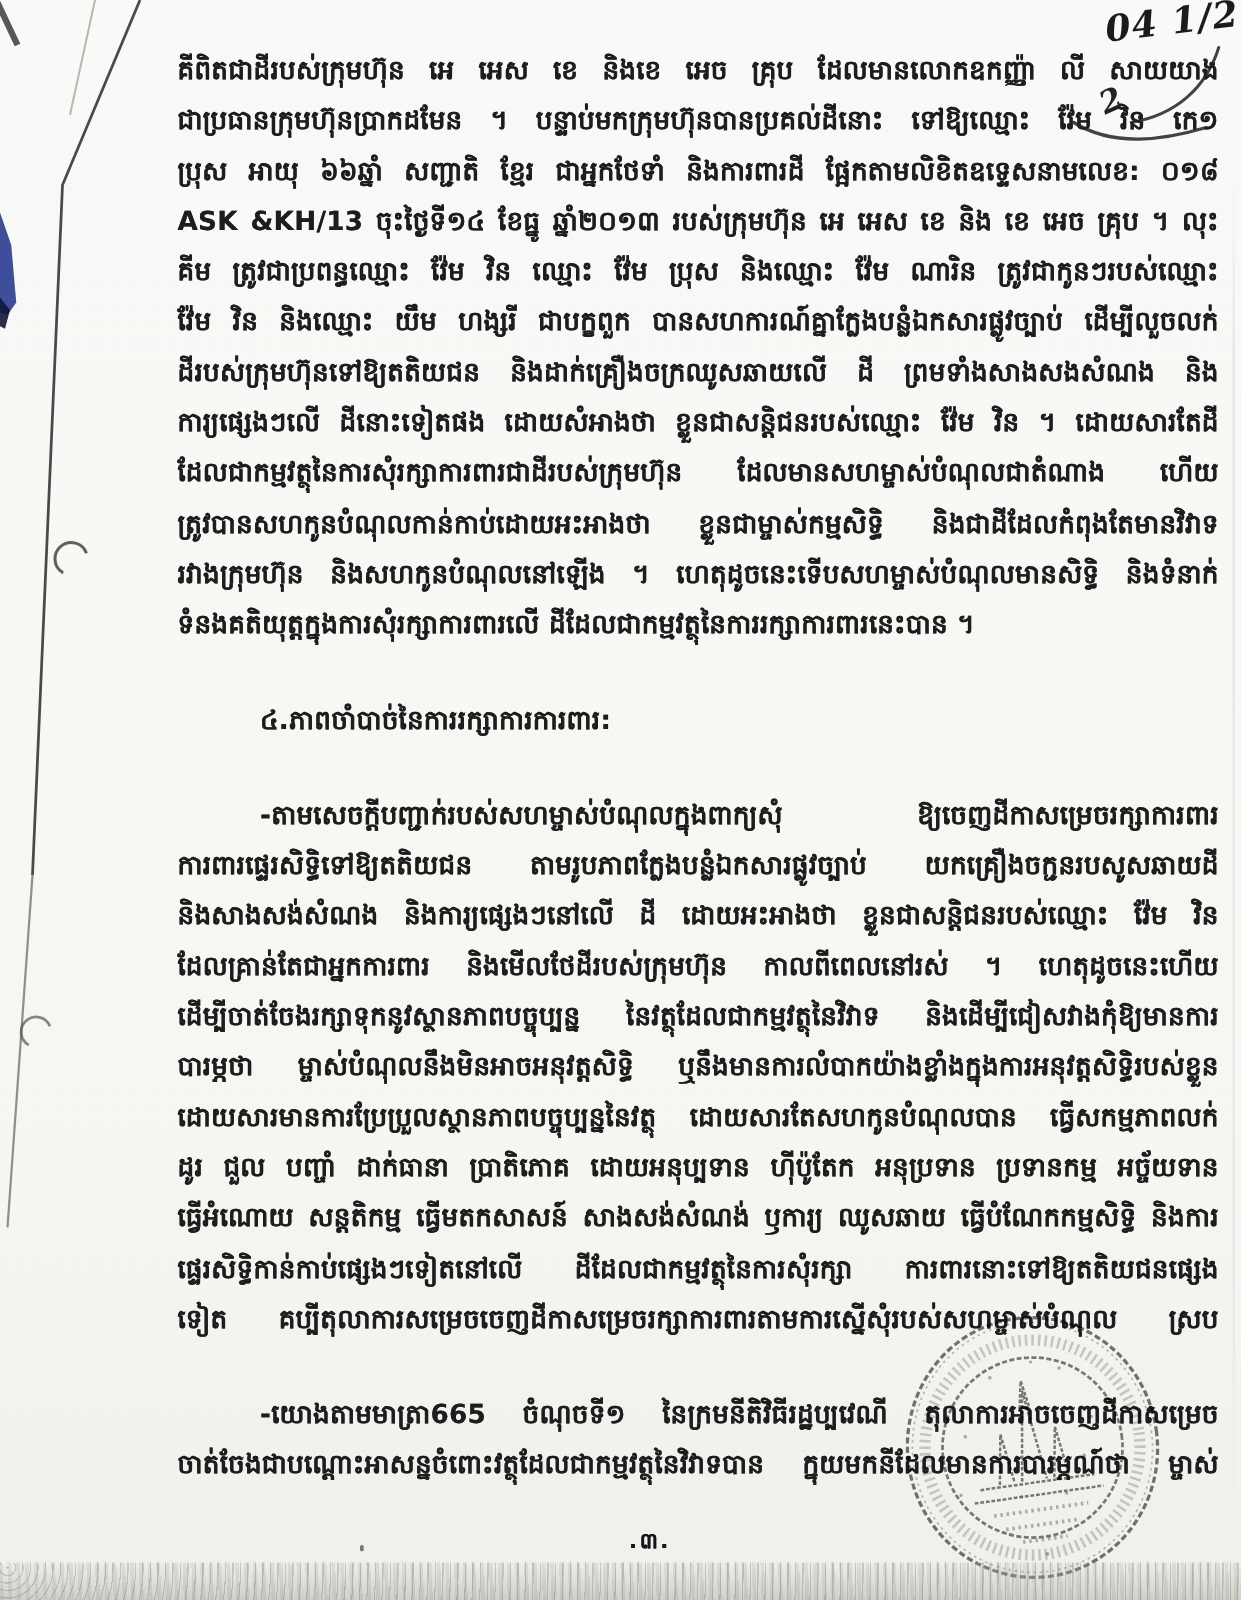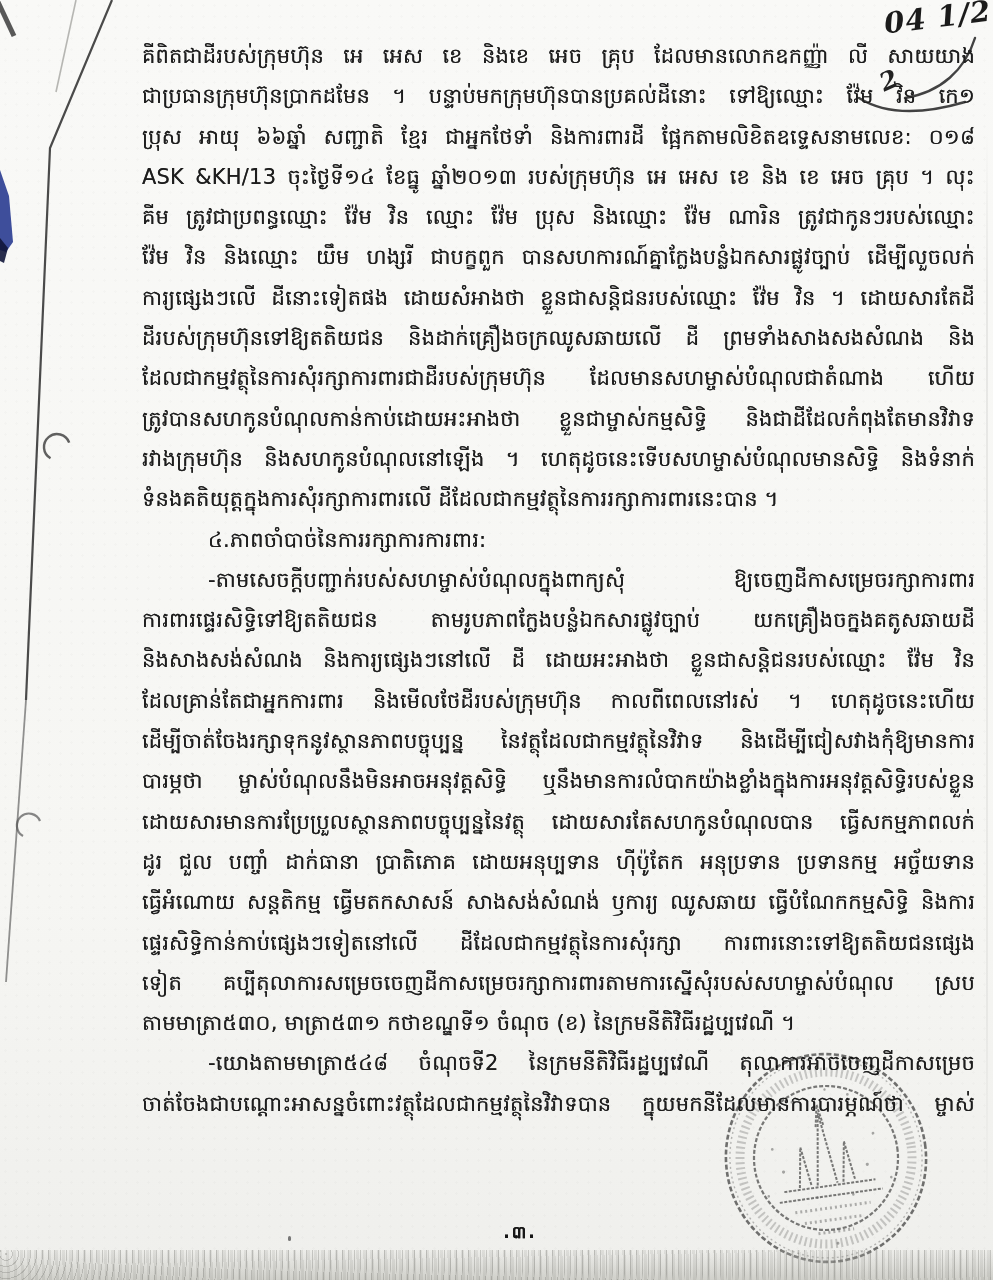--- a/index.html
+++ b/index.html
@@ -21,6 +21,7 @@
   .doc-text{
     position:absolute;left:142px;top:36px;width:833px;
     color:var(--ink,#1d1d1d);
+    font-weight:bold;
   }
   .line{
     height:40.3px;line-height:40.3px;font-size:21px;

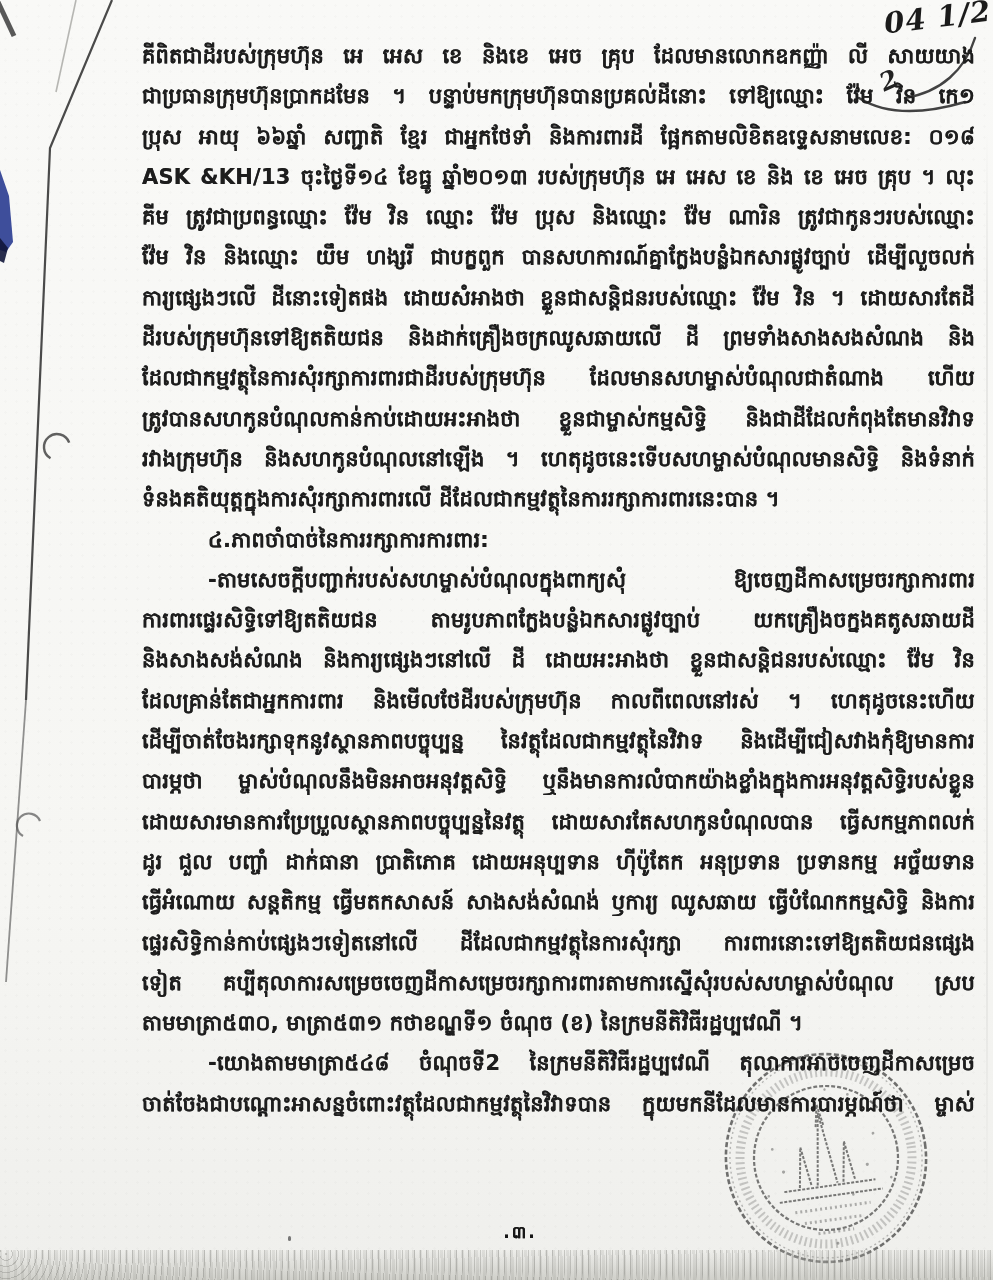--- a/index.html
+++ b/index.html
@@ -96,8 +96,8 @@
       <div class="line">ASK &amp;KH/13 ចុះថ្ងៃទី១៤ ខែធ្នូ ឆ្នាំ២០១៣ របស់ក្រុមហ៊ុន អេ អេស ខេ និង ខេ អេច គ្រុប ។ លុះ</div>
       <div class="line">គីម ត្រូវជាប្រពន្ធឈ្មោះ វ៉ែម វិន ឈ្មោះ វ៉ែម ប្រុស និងឈ្មោះ វ៉ែម ណារិន ត្រូវជាកូនៗរបស់ឈ្មោះ</div>
       <div class="line">វ៉ែម វិន និងឈ្មោះ យឹម ហង្សរី ជាបក្ខពួក បានសហការណ៍គ្នាក្លែងបន្លំឯកសារផ្លូវច្បាប់ ដើម្បីលួចលក់</div>
+      <div class="line">ដីរបស់ក្រុមហ៊ុនទៅឱ្យតតិយជន និងដាក់គ្រឿងចក្រឈូសឆាយលើ ដី ព្រមទាំងសាងសងសំណង និង</div>
       <div class="line">ការ្យផ្សេងៗលើ ដីនោះទៀតផង ដោយសំអាងថា ខ្លួនជាសន្តិជនរបស់ឈ្មោះ វ៉ែម វិន ។ ដោយសារតែដី</div>
-      <div class="line">ដីរបស់ក្រុមហ៊ុនទៅឱ្យតតិយជន និងដាក់គ្រឿងចក្រឈូសឆាយលើ ដី ព្រមទាំងសាងសងសំណង និង</div>
       <div class="line">ដែលជាកម្មវត្ថុនៃការសុំរក្សាការពារជាដីរបស់ក្រុមហ៊ុន ដែលមានសហម្ចាស់បំណុលជាតំណាង ហើយ</div>
       <div class="line">ត្រូវបានសហកូនបំណុលកាន់កាប់ដោយអះអាងថា ខ្លួនជាម្ចាស់កម្មសិទ្ធិ និងជាដីដែលកំពុងតែមានវិវាទ</div>
       <div class="line">រវាងក្រុមហ៊ុន និងសហកូនបំណុលនៅឡើង ។ ហេតុដូចនេះទើបសហម្ចាស់បំណុលមានសិទ្ធិ និងទំនាក់</div>

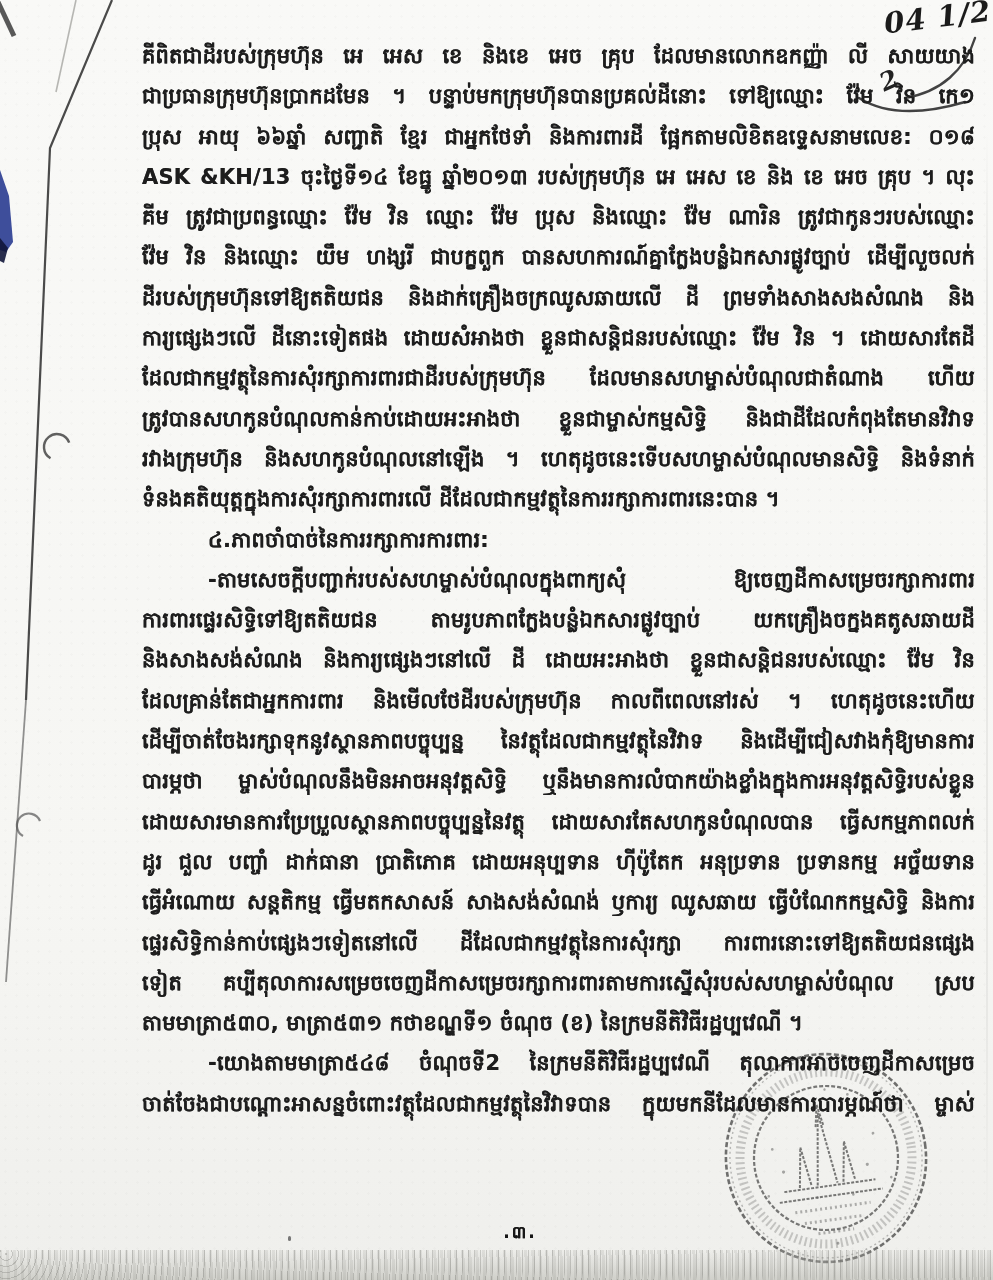--- a/index.html
+++ b/index.html
@@ -31,7 +31,7 @@
     letter-spacing:.2px;
   }
   .line.end{text-align:left;text-align-last:left;}
-  .line.ind{padding-left:66px;}
+  .line.ind{padding-left:66px;margin-top:36px;}
   
   .corner{position:absolute;top:0;right:0;width:150px;height:130px;}
   .corner-mark{

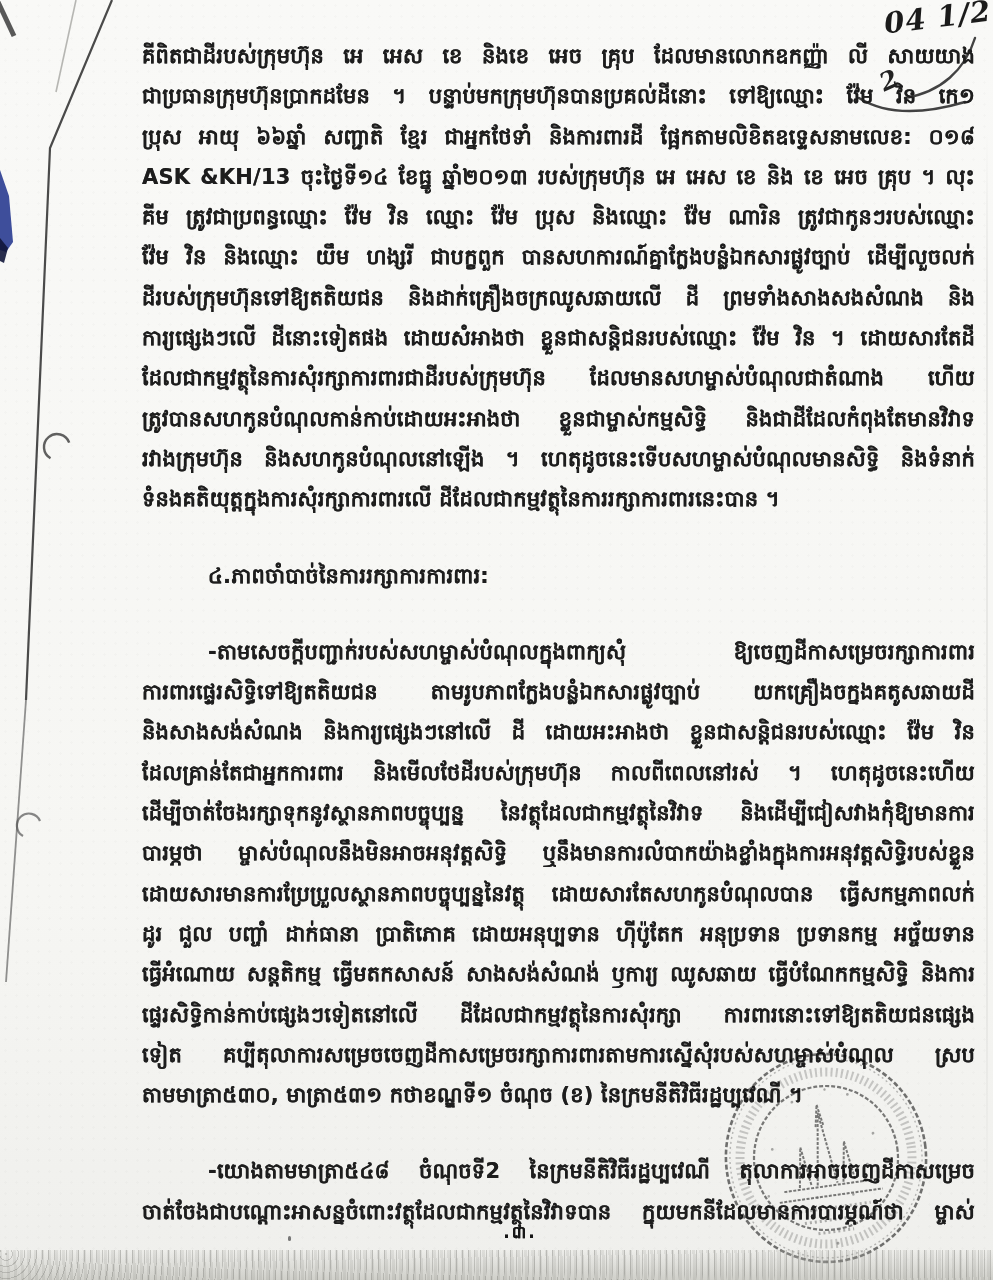--- a/index.html
+++ b/index.html
@@ -104,7 +104,7 @@
       <div class="line end">ទំនងគតិយុត្តក្នុងការសុំរក្សាការពារលើ ដីដែលជាកម្មវត្ថុនៃការរក្សាការពារនេះបាន ។</div>
       <div class="line ind end">៤.ភាពចាំបាច់នៃការរក្សាការការពារ:</div>
       <div class="line ind">-តាមសេចក្ដីបញ្ជាក់របស់សហម្ចាស់បំណុលក្នុងពាក្យសុំ ឱ្យចេញដីកាសម្រេចរក្សាការពារ</div>
-      <div class="line">ការពារផ្ទេរសិទ្ធិទៅឱ្យតតិយជន តាមរូបភាពក្លែងបន្លំឯកសារផ្លូវច្បាប់ យកគ្រឿងចក្នងគតូសឆាយដី</div>
+      <div class="line">ការពារផ្ទេរសិទ្ធិទៅឱ្យតតិយជន តាមរូបភាពក្លែងបន្លំឯកសារផ្លូវច្បាប់ យកគ្រឿងចក្ជនរបសូសឆាយដី</div>
       <div class="line">និងសាងសង់សំណង និងការ្យផ្សេងៗនៅលើ ដី ដោយអះអាងថា ខ្លួនជាសន្តិជនរបស់ឈ្មោះ វ៉ែម វិន</div>
       <div class="line">ដែលគ្រាន់តែជាអ្នកការពារ និងមើលថែដីរបស់ក្រុមហ៊ុន កាលពីពេលនៅរស់ ។ ហេតុដូចនេះហើយ</div>
       <div class="line">ដើម្បីចាត់ចែងរក្សាទុកនូវស្ថានភាពបច្ចុប្បន្ន នៃវត្ថុដែលជាកម្មវត្ថុនៃវិវាទ និងដើម្បីជៀសវាងកុំឱ្យមានការ</div>

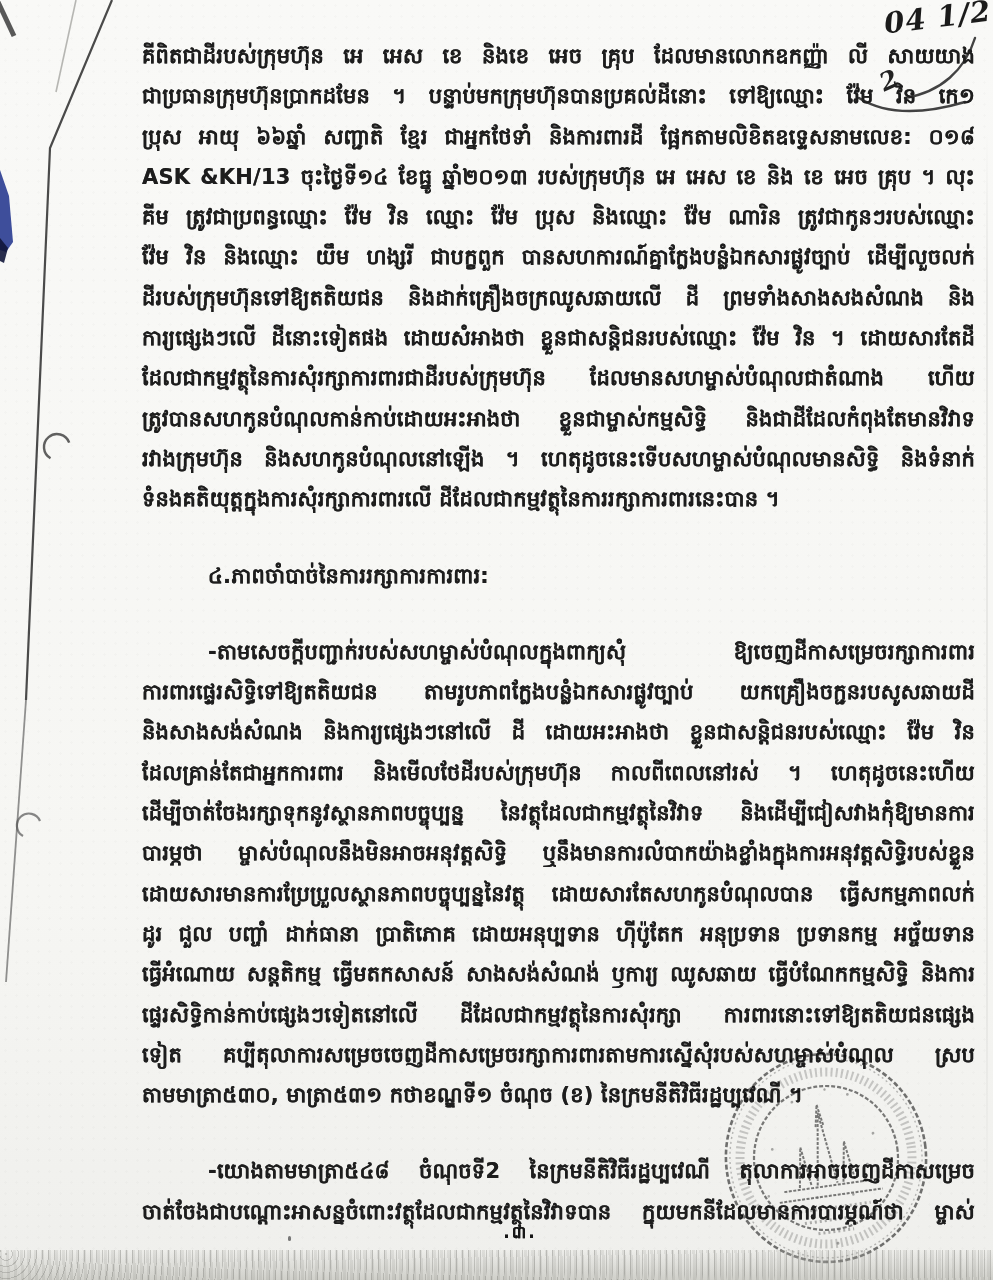--- a/index.html
+++ b/index.html
@@ -114,7 +114,6 @@
       <div class="line">ធ្វើអំណោយ សន្តតិកម្ម ធ្វើមតកសាសន៍ សាងសង់សំណង់ ឫការ្យ ឈូសឆាយ ធ្វើបំណែកកម្មសិទ្ធិ និងការ</div>
       <div class="line">ផ្ទេរសិទ្ធិកាន់កាប់ផ្សេងៗទៀតនៅលើ ដីដែលជាកម្មវត្ថុនៃការសុំរក្សា ការពារនោះទៅឱ្យតតិយជនផ្សេង</div>
       <div class="line">ទៀត គប្បីតុលាការសម្រេចចេញដីកាសម្រេចរក្សាការពារតាមការស្នើសុំរបស់សហម្ចាស់បំណុល ស្រប</div>
-      <div class="line end">តាមមាត្រា៥៣០, មាត្រា៥៣១ កថាខណ្ឌទី១ ចំណុច (ខ) នៃក្រមនីតិវិធីរដ្ឋប្បវេណី ។</div>
       <div class="line ind">-យោងតាមមាត្រា៥៤៨ ចំណុចទី2 នៃក្រមនីតិវិធីរដ្ឋប្បវេណី តុលាការអាចចេញដីកាសម្រេច</div>
       <div class="line">ចាត់ចែងជាបណ្ដោះអាសន្នចំពោះវត្ថុដែលជាកម្មវត្ថុនៃវិវាទបាន ក្នុយមកនីដែលមានការបារម្ភណ៍ថា ម្ចាស់</div>
     </div>

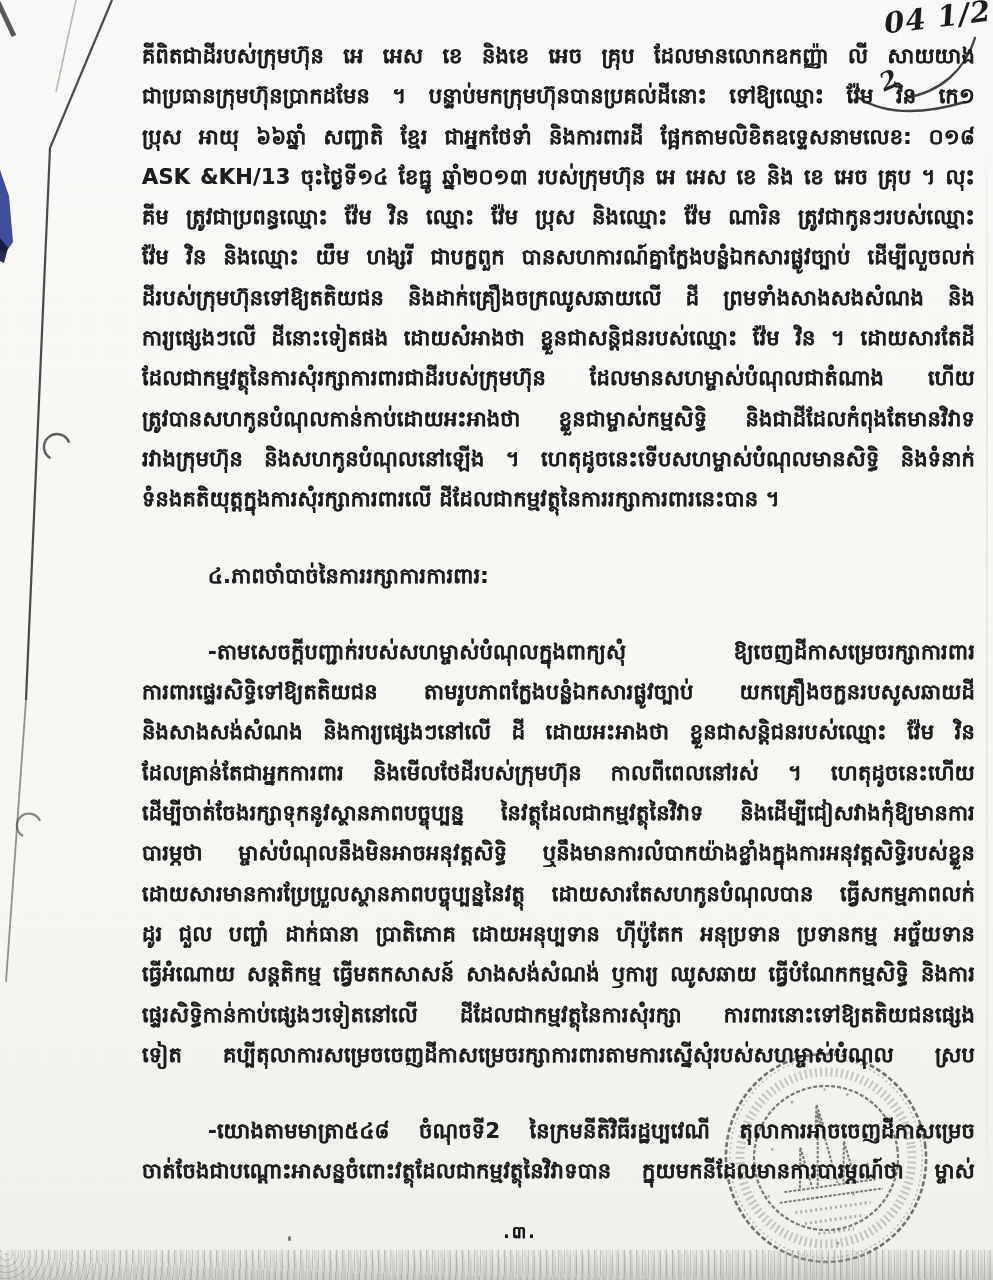--- a/index.html
+++ b/index.html
@@ -114,7 +114,7 @@
       <div class="line">ធ្វើអំណោយ សន្តតិកម្ម ធ្វើមតកសាសន៍ សាងសង់សំណង់ ឫការ្យ ឈូសឆាយ ធ្វើបំណែកកម្មសិទ្ធិ និងការ</div>
       <div class="line">ផ្ទេរសិទ្ធិកាន់កាប់ផ្សេងៗទៀតនៅលើ ដីដែលជាកម្មវត្ថុនៃការសុំរក្សា ការពារនោះទៅឱ្យតតិយជនផ្សេង</div>
       <div class="line">ទៀត គប្បីតុលាការសម្រេចចេញដីកាសម្រេចរក្សាការពារតាមការស្នើសុំរបស់សហម្ចាស់បំណុល ស្រប</div>
-      <div class="line ind">-យោងតាមមាត្រា៥៤៨ ចំណុចទី2 នៃក្រមនីតិវិធីរដ្ឋប្បវេណី តុលាការអាចចេញដីកាសម្រេច</div>
+      <div class="line ind">-យោងតាមមាត្រា665 ចំណុចទី១ នៃក្រមនីតិវិធីរដ្ឋប្បវេណី តុលាការអាចចេញដីកាសម្រេច</div>
       <div class="line">ចាត់ចែងជាបណ្ដោះអាសន្នចំពោះវត្ថុដែលជាកម្មវត្ថុនៃវិវាទបាន ក្នុយមកនីដែលមានការបារម្ភណ៍ថា ម្ចាស់</div>
     </div>
 

